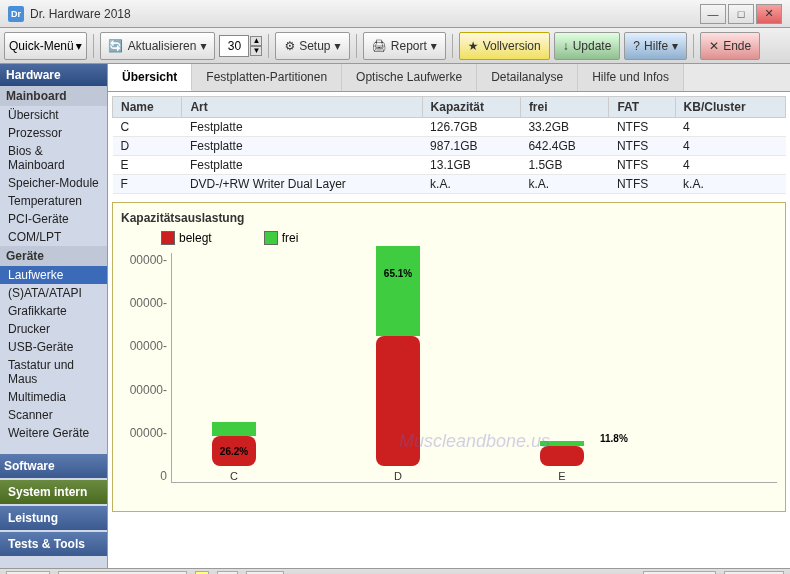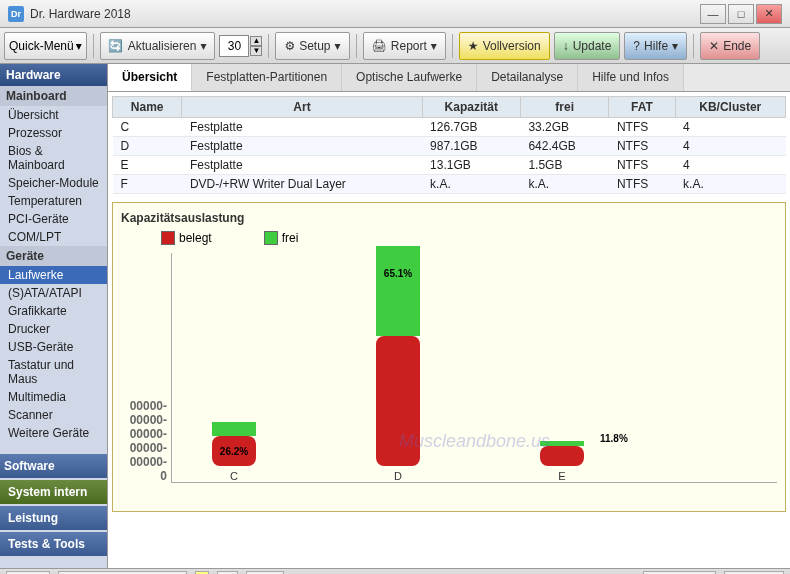--- a/index.html
+++ b/index.html
@@ -174,7 +174,7 @@
       font-size: 12px;
     }
     th {
-      text-align: center;
+      text-align: left;
       padding: 3px 8px;
       background: #e0e8f0;
       border: 1px solid #ccc;

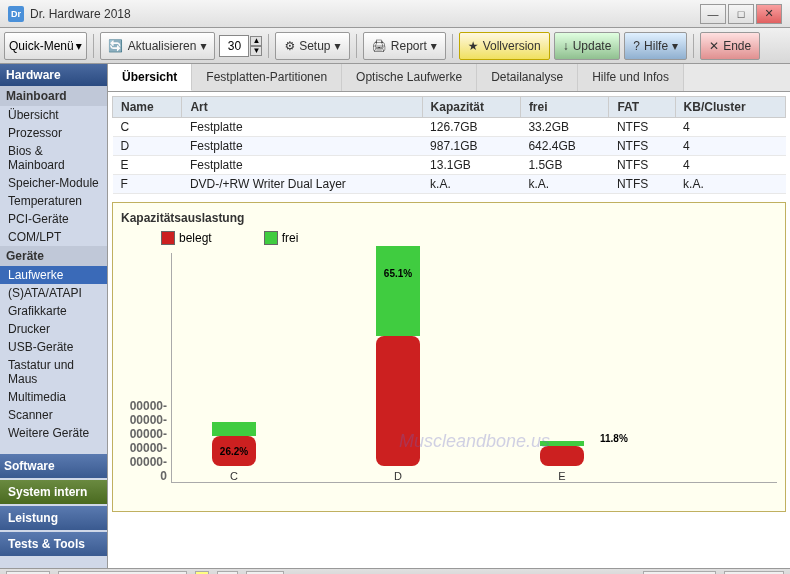--- a/index.html
+++ b/index.html
@@ -215,7 +215,7 @@
     .chart-y-axis {
       display: flex;
       flex-direction: column;
-      justify-content: flex-end;
+      justify-content: space-between;
       height: 230px;
       width: 50px;
       text-align: right;
@@ -223,7 +223,6 @@
       color: #666;
       padding-right: 4px;
       flex-shrink: 0;
-      font-weight: bold;
     }
     .chart-bars-area {
       flex: 1;

